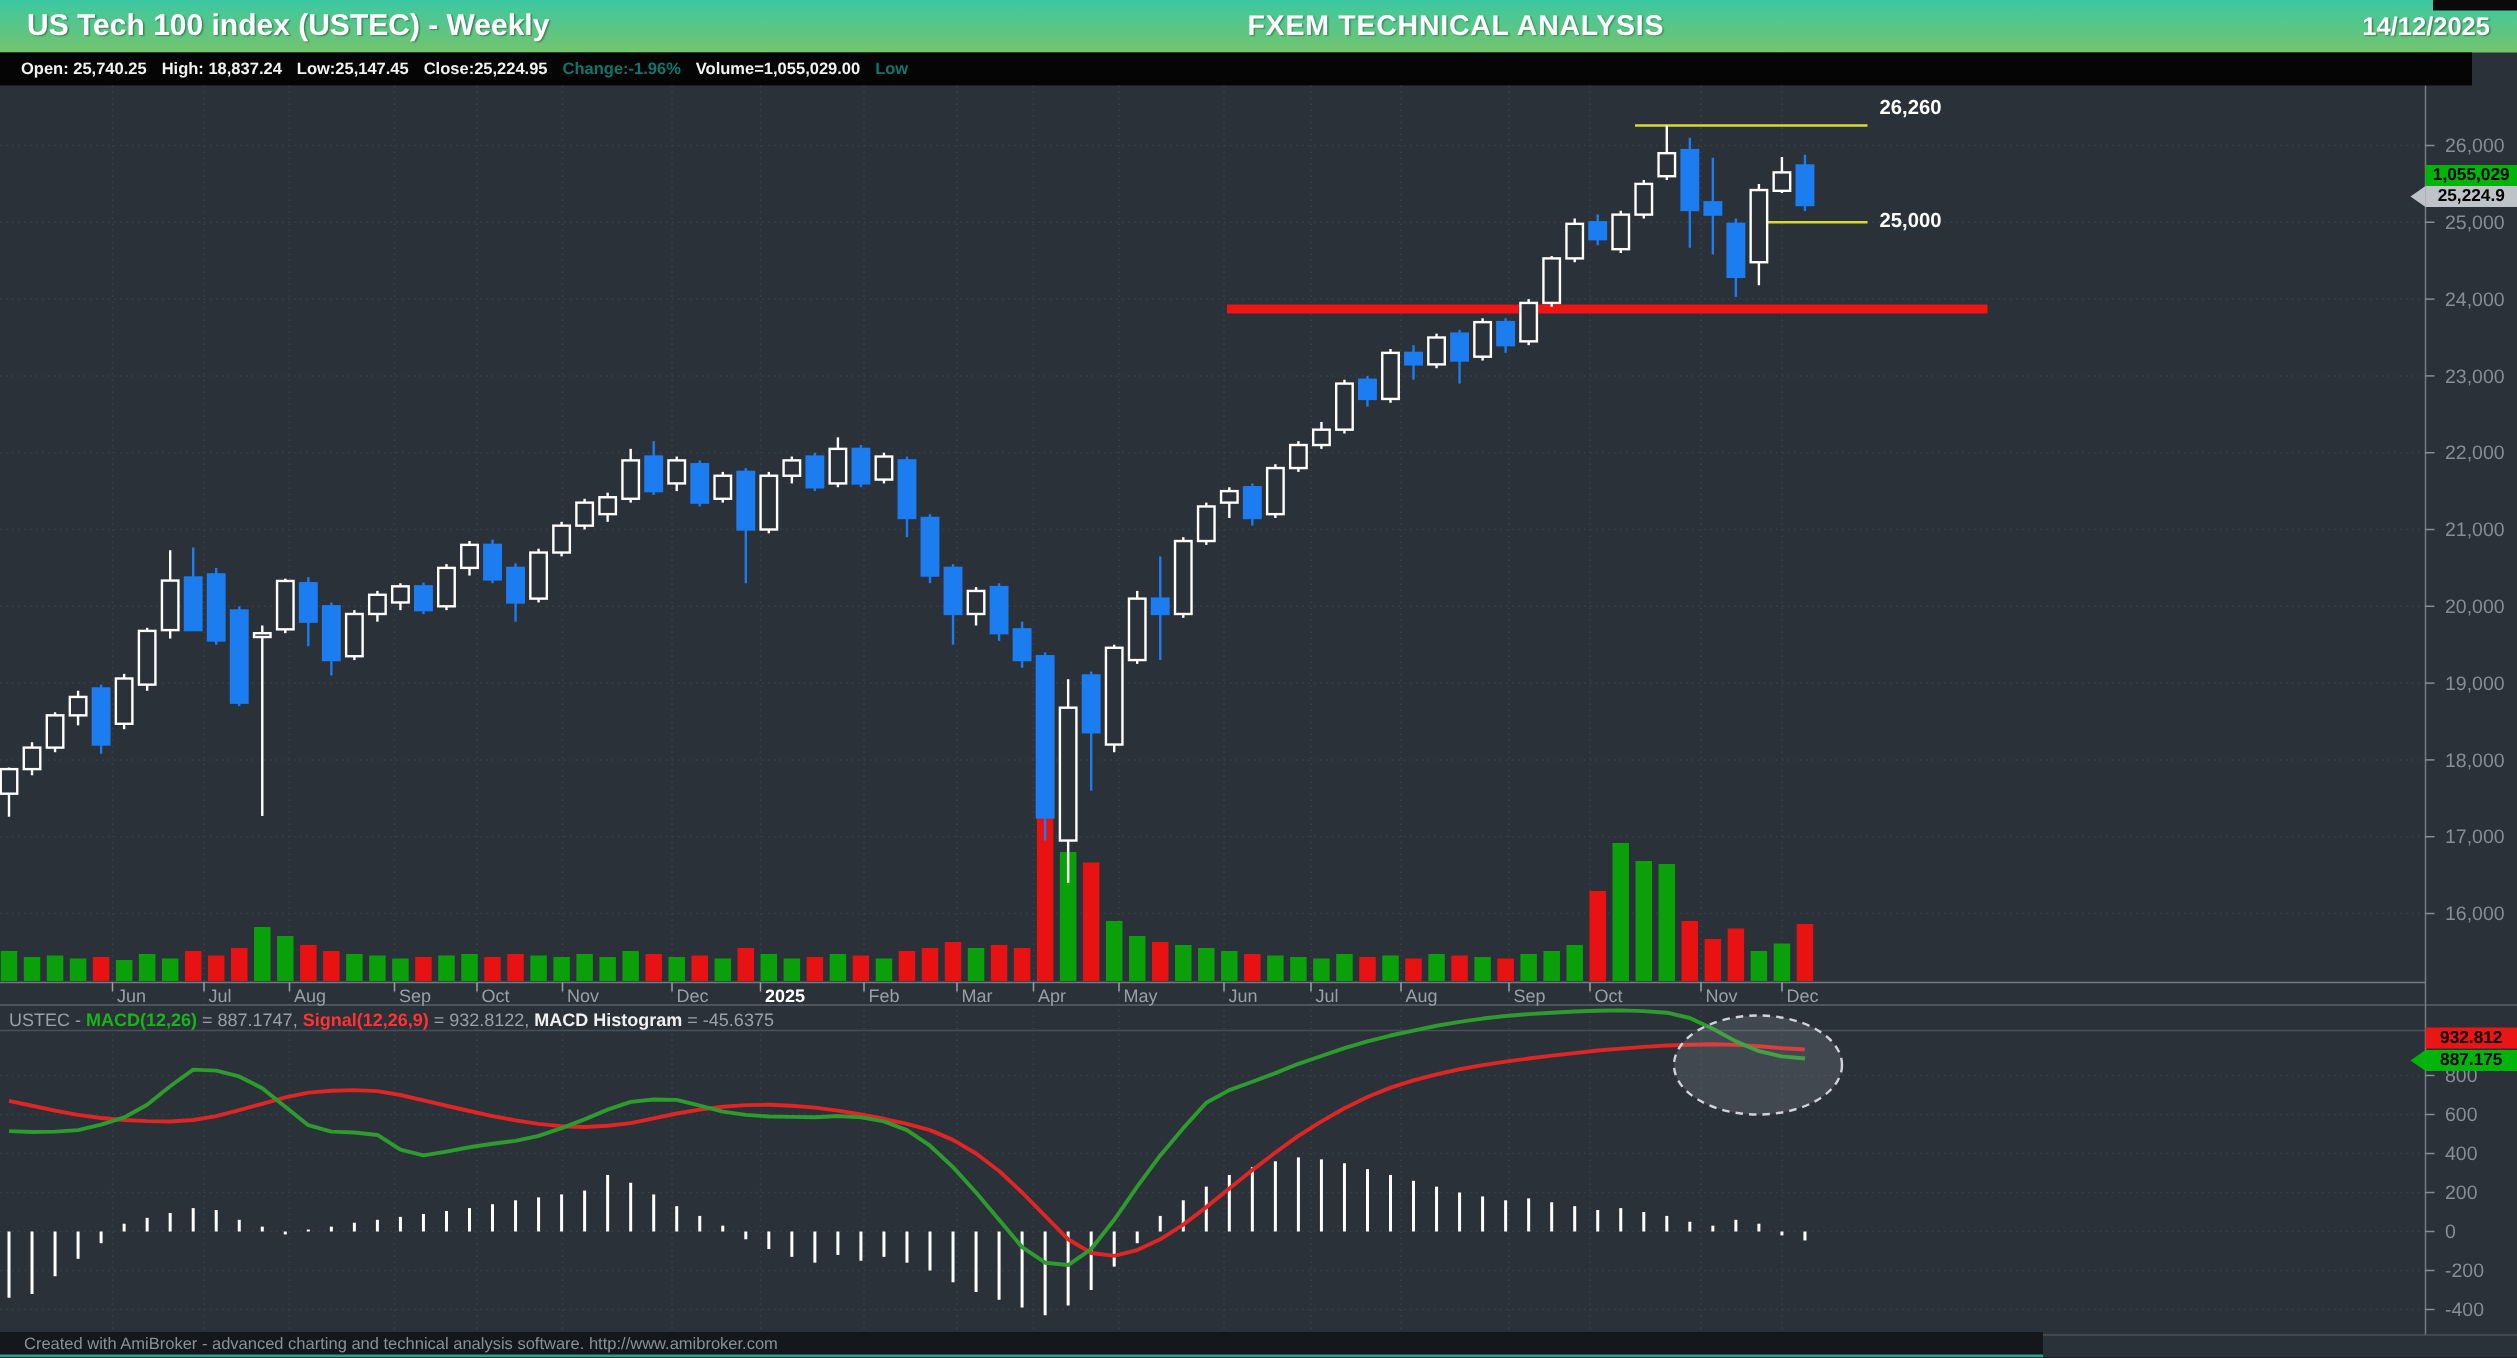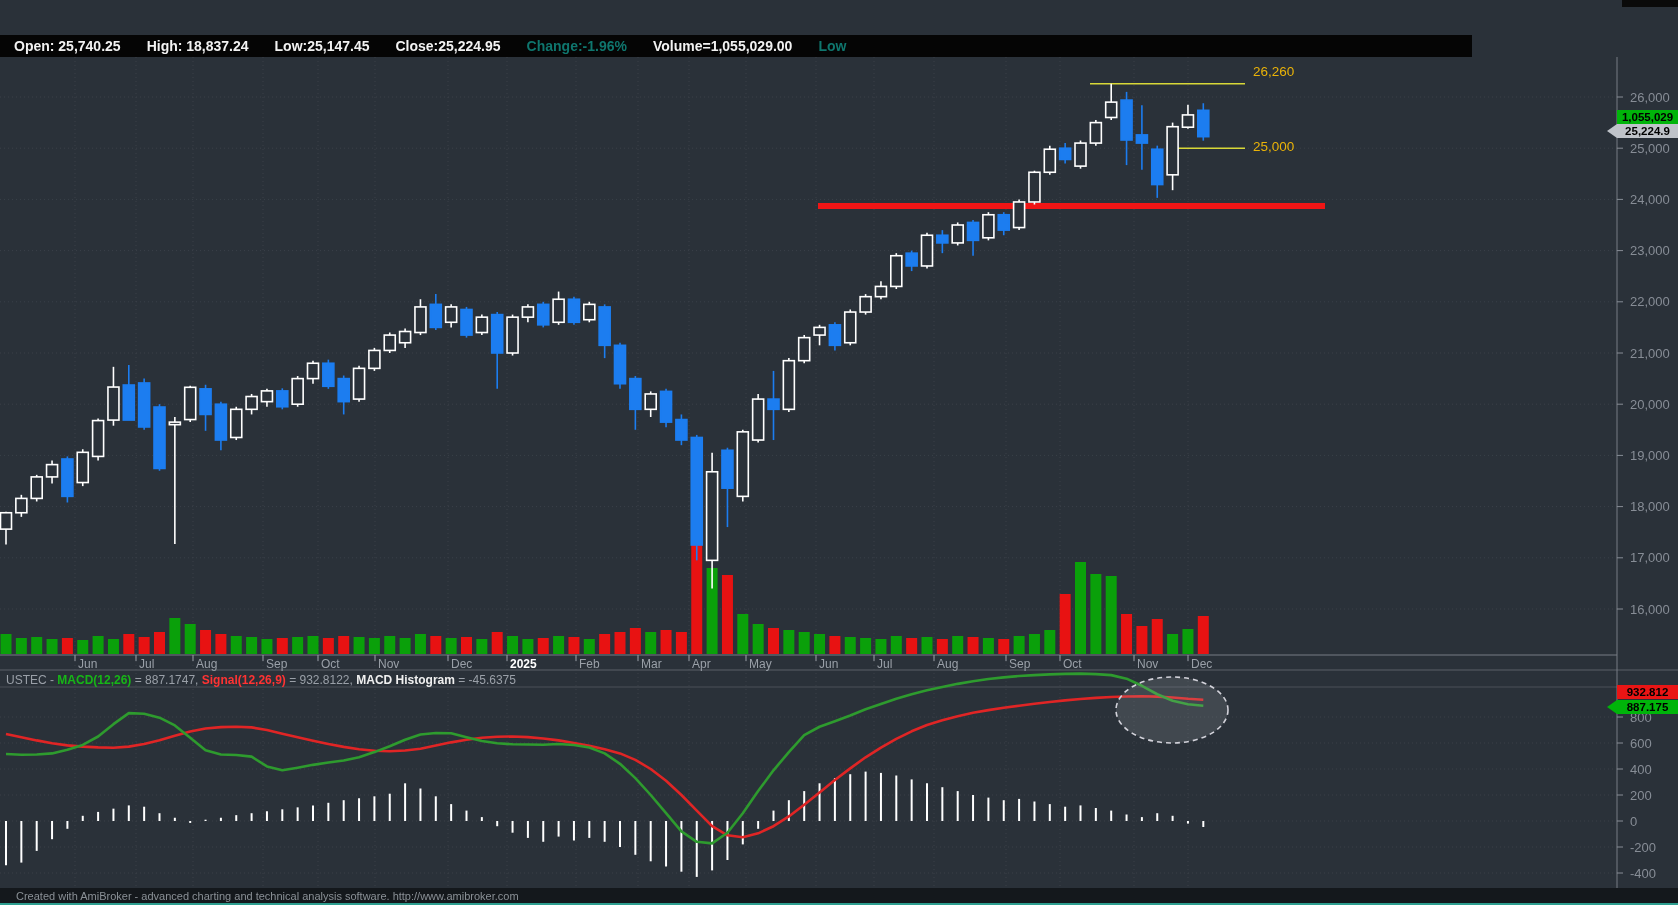--- a/index.html
+++ b/index.html
@@ -50,6 +50,11 @@
 
 <div class="app">
 
+  <div class="hdr">
+    <span class="t1">US Tech 100 index (USTEC) - Weekly</span>
+    <span class="t2">FXEM TECHNICAL ANALYSIS</span>
+    <span class="t3">14/12/2025</span>
+  </div>
   <div class="corner"></div>
 
   <div class="ohlc">

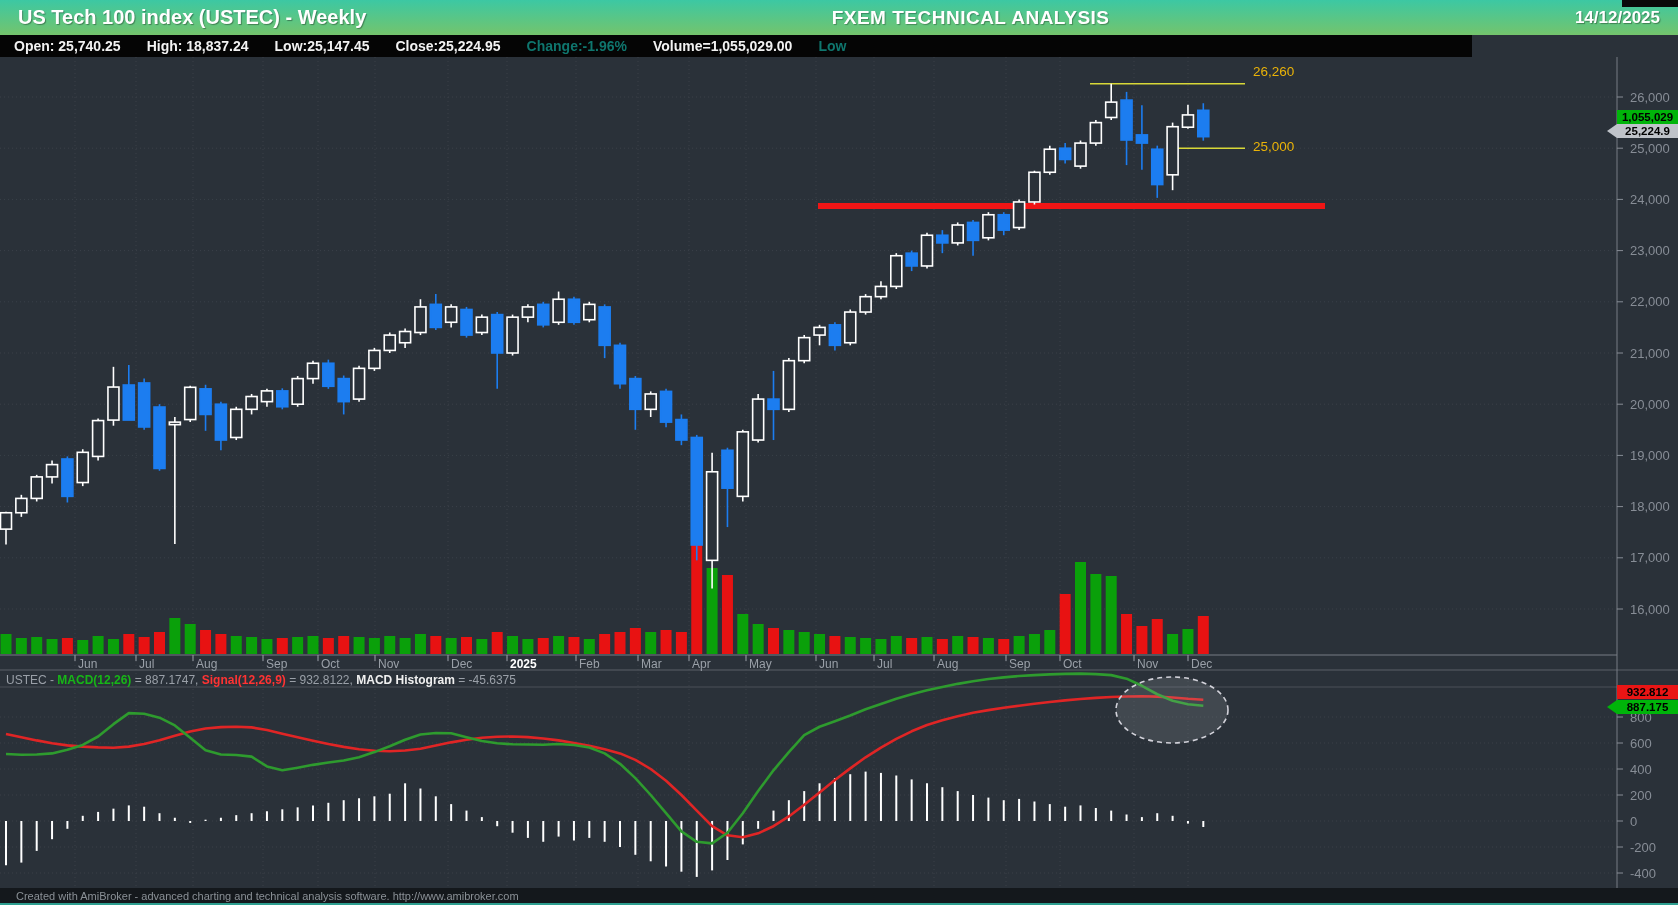--- a/index.html
+++ b/index.html
@@ -13,9 +13,9 @@
   .hdr .t3{font-size:17px;font-weight:bold;color:#fff;text-shadow:1px 1px 1px rgba(0,0,0,.35);}
   .corner{position:absolute;right:0;top:0;width:56px;height:7px;background:#0a0a0a;}
   
-  .ohlc{position:absolute;left:0;top:35px;width:1472px;height:22px;background:#050505;
-        display:flex;align-items:center;gap:26px;box-sizing:border-box;padding:0 14px;
-        font-size:14px;font-weight:bold;color:#f2f2f2;white-space:nowrap;}
+  .ohlc{position:absolute;left:0;top:35px;width:1648px;height:22px;background:#050505;
+        display:flex;align-items:center;gap:10px;box-sizing:border-box;padding:0 14px;
+        font-size:11px;font-weight:bold;color:#f2f2f2;white-space:nowrap;}
   .ohlc .red{color:#0f766e;}
   
   .chartwrap{position:absolute;left:0;top:57px;width:1352px;height:848px;}

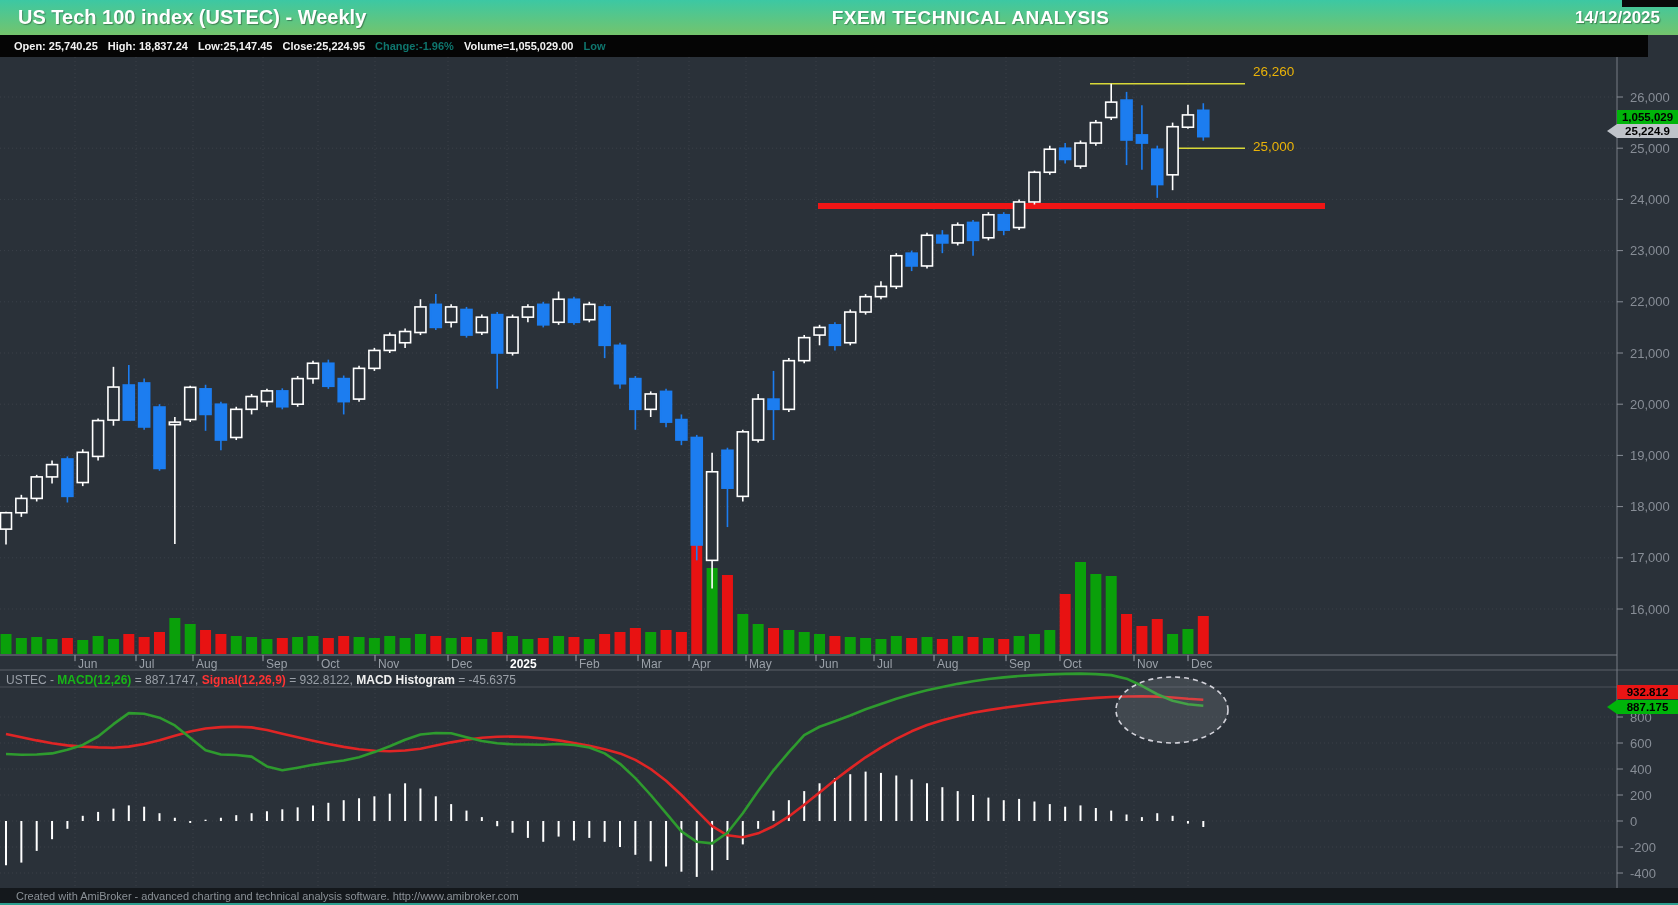--- a/index.html
+++ b/index.html
@@ -32,7 +32,7 @@
   .macdtag{top:700px;background:#00b40a;}
   .macdtag .tip{border-right:10px solid #00b40a;}
   
-  .ylbl{position:absolute;font-size:13.5px;color:#eab308;font-weight:normal;}
+  .ylbl{position:absolute;font-size:13.5px;color:#ffffff;font-weight:bold;}
   .ylbl1{left:1253px;top:64px;}
   .ylbl2{left:1253px;top:139px;}
   

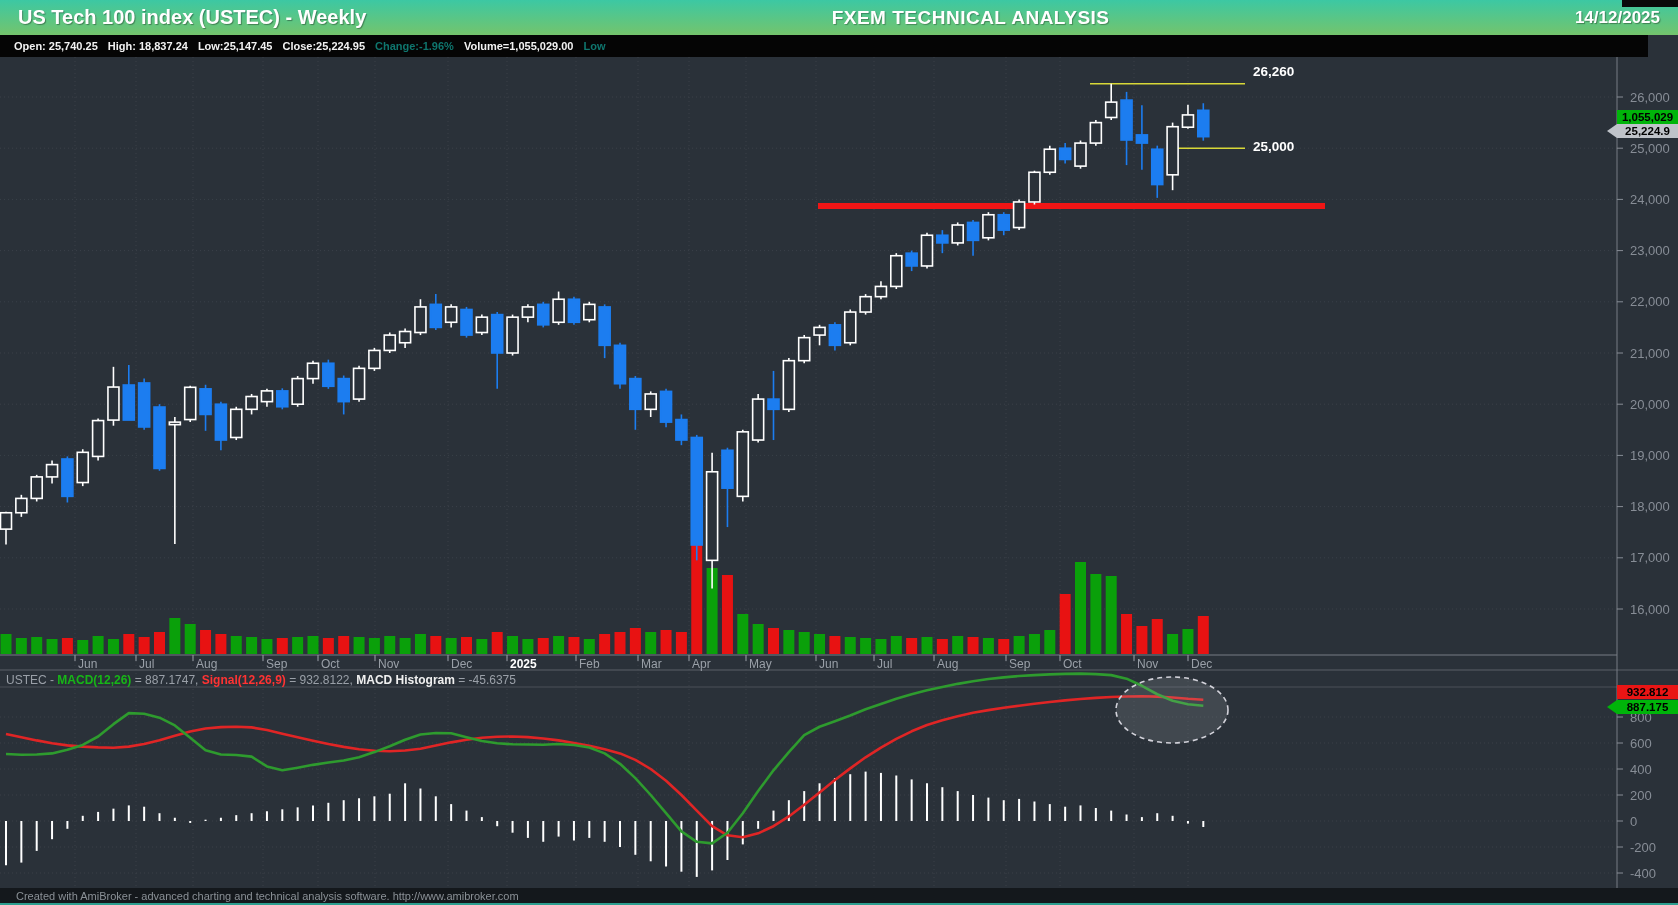--- a/index.html
+++ b/index.html
@@ -41,7 +41,7 @@
   .macdtitle .r{color:#ff3333;font-weight:bold;}
   .macdtitle .w{color:#f0f0f0;font-weight:bold;}
   
-  .footer{position:absolute;left:0;top:888px;width:1678px;height:17px;background:#14181c;
+  .footer{position:absolute;left:0;top:888px;width:1362px;height:17px;background:#14181c;
           border-bottom:2px solid #2d9e8f;box-sizing:border-box;}
   .footer span{position:absolute;left:16px;top:2px;font-size:11px;color:#8a9096;}
 </style>

